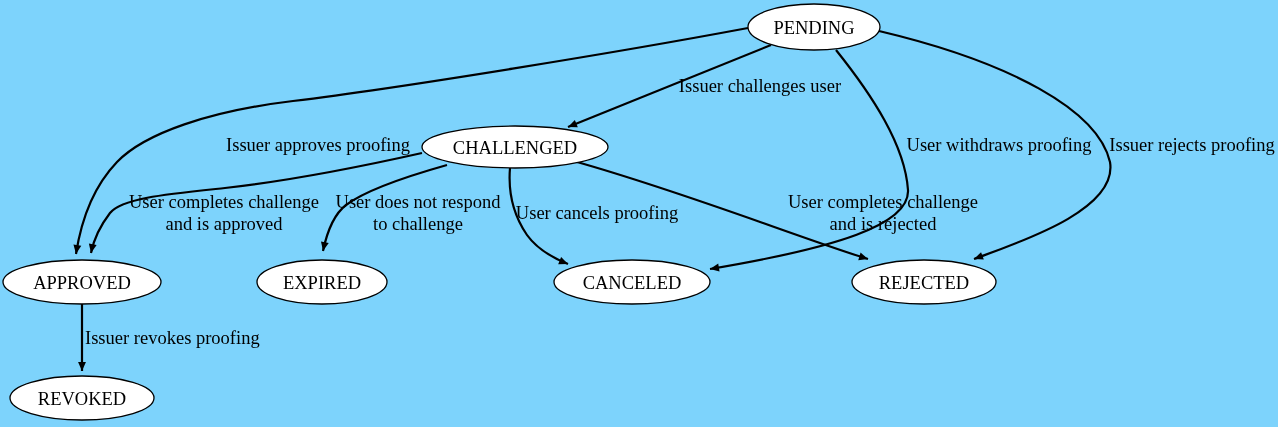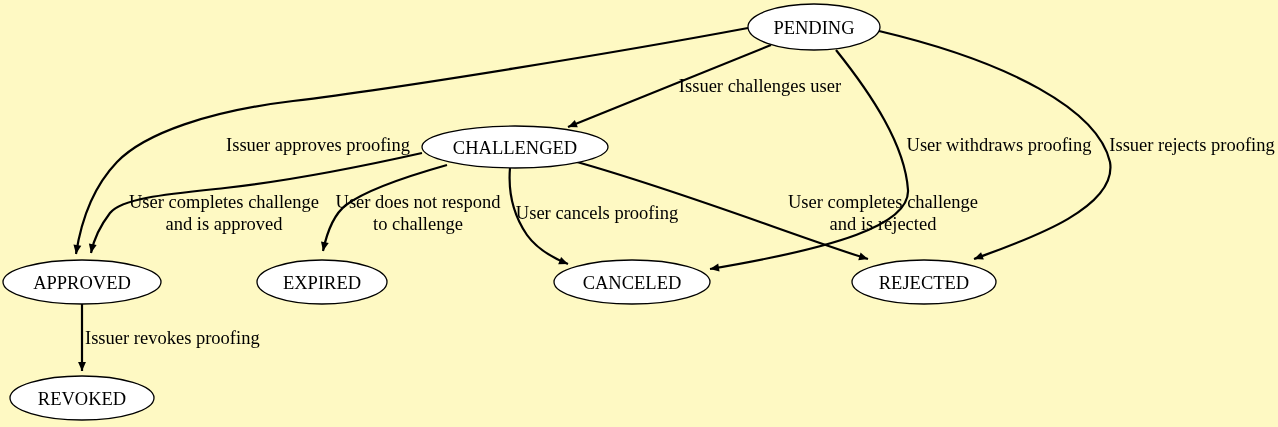--- a/index.html
+++ b/index.html
@@ -11,7 +11,7 @@
     position: relative;
     width: 1278px;
     height: 427px;
-    background: #fef9c3;
+    background: #7dd3fc;
     overflow: hidden;
   }
   svg text {

